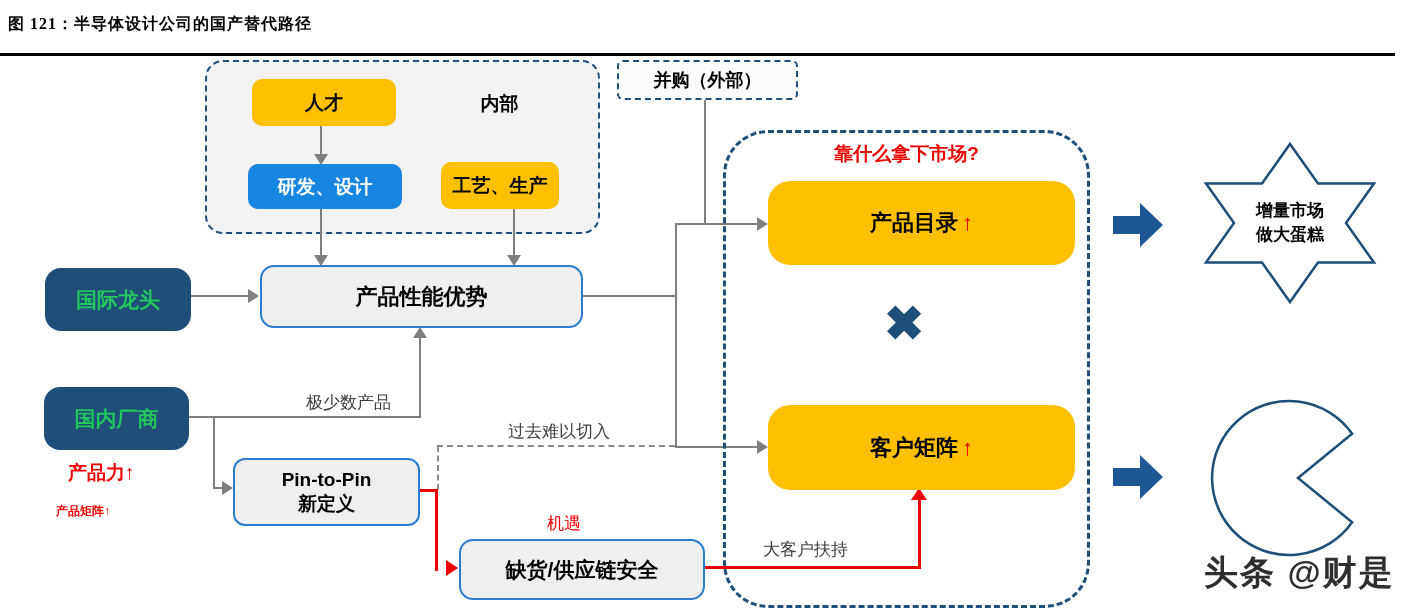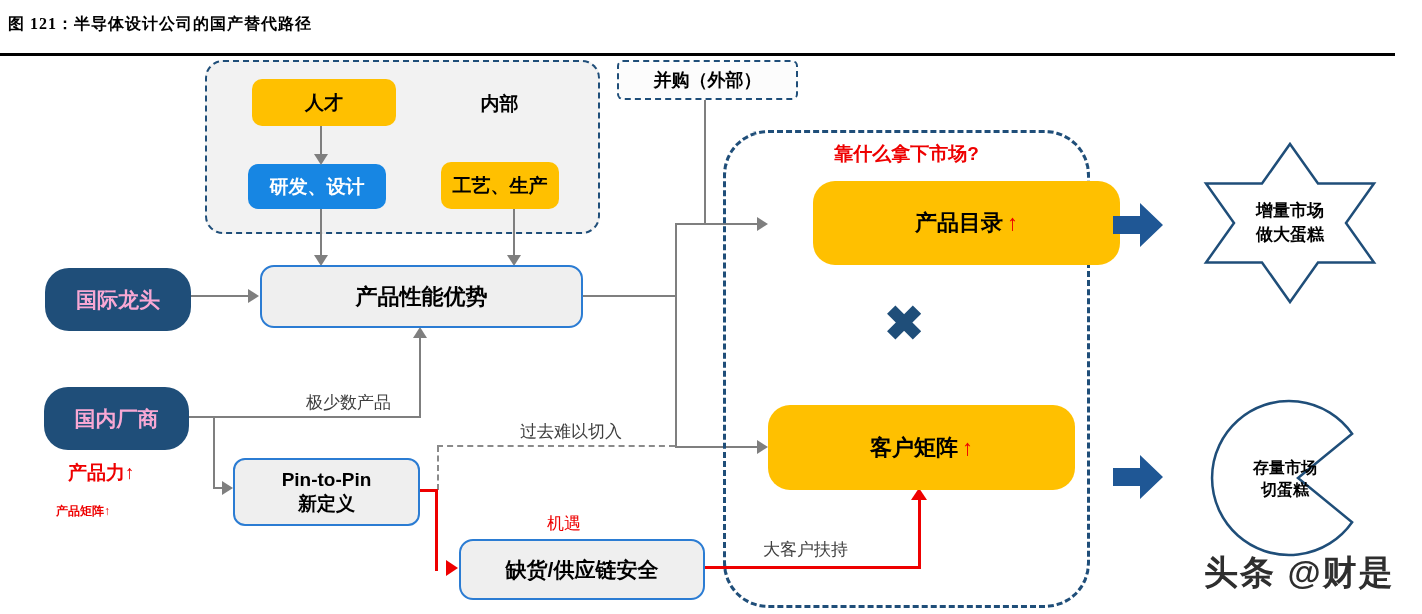--- a/index.html
+++ b/index.html
@@ -55,7 +55,7 @@
   <div class="dashedbox" style="left:205px;top:60px;width:395px;height:174px;border-radius:18px;background:#F2F2F2;"></div>
   <div class="node yellow" style="left:252px;top:79px;width:144px;height:47px;font-size:19px;">人才</div>
   <div class="node" style="left:452px;top:91px;width:95px;height:26px;font-size:19px;text-align:right;">内部</div>
-  <div class="node bluebox" style="left:248px;top:164px;width:138px;height:45px;font-size:19px;">研发、设计</div>
+  <div class="node bluebox" style="left:248px;top:164px;width:154px;height:45px;font-size:19px;">研发、设计</div>
   <div class="node yellow" style="left:441px;top:162px;width:118px;height:47px;font-size:19px;">工艺、生产</div>
 
   <div class="node" style="left:617px;top:60px;width:181px;height:40px;font-size:18px;border:2px dashed #1F4E79;border-radius:6px;background:#FCFCFC;">并购（外部）</div>

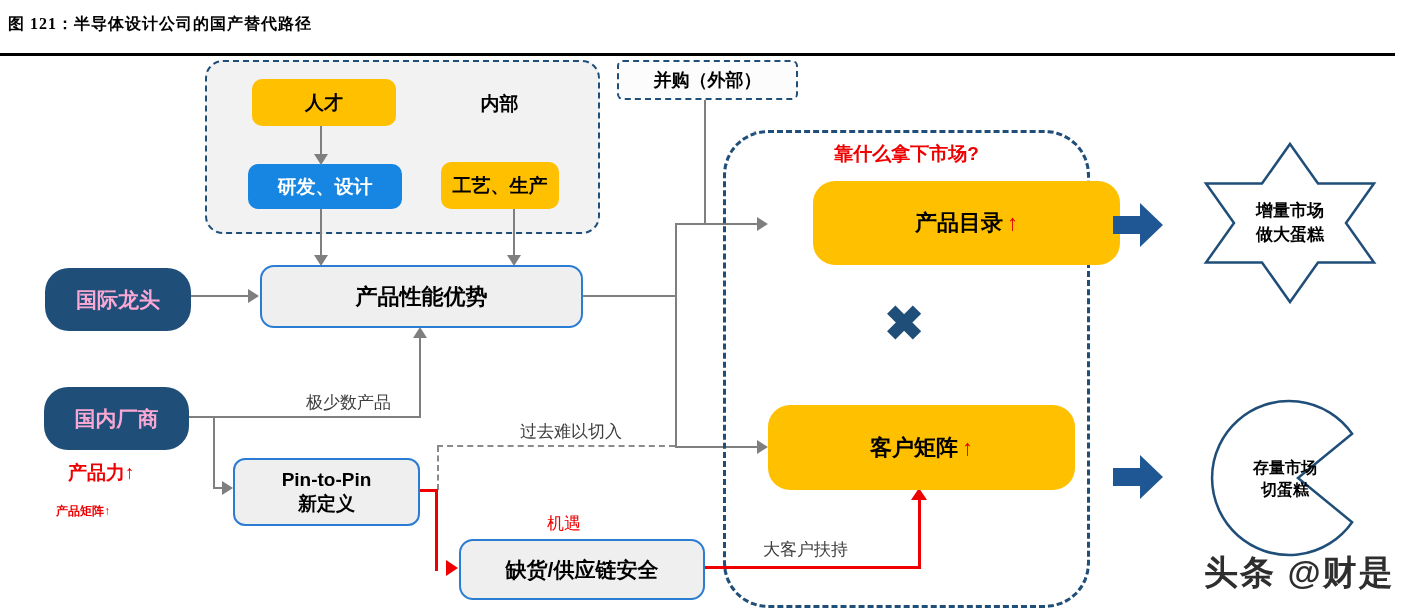--- a/index.html
+++ b/index.html
@@ -115,7 +115,7 @@
 
   <div class="dashedbox" style="left:723px;top:130px;width:367px;height:478px;border-width:3px;border-radius:45px;"></div>
   <div class="q-red">靠什么拿下市场?</div>
-  <div class="node yellow-lg" style="left:768px;top:181px;width:307px;height:84px;font-size:22px;margin-left:45px;">
+  <div class="node yellow-lg" style="left:768px;top:181px;width:307px;height:84px;font-size:22px;">
     <span>产品目录</span>
     <span class="uparrow">↑</span>
   </div>

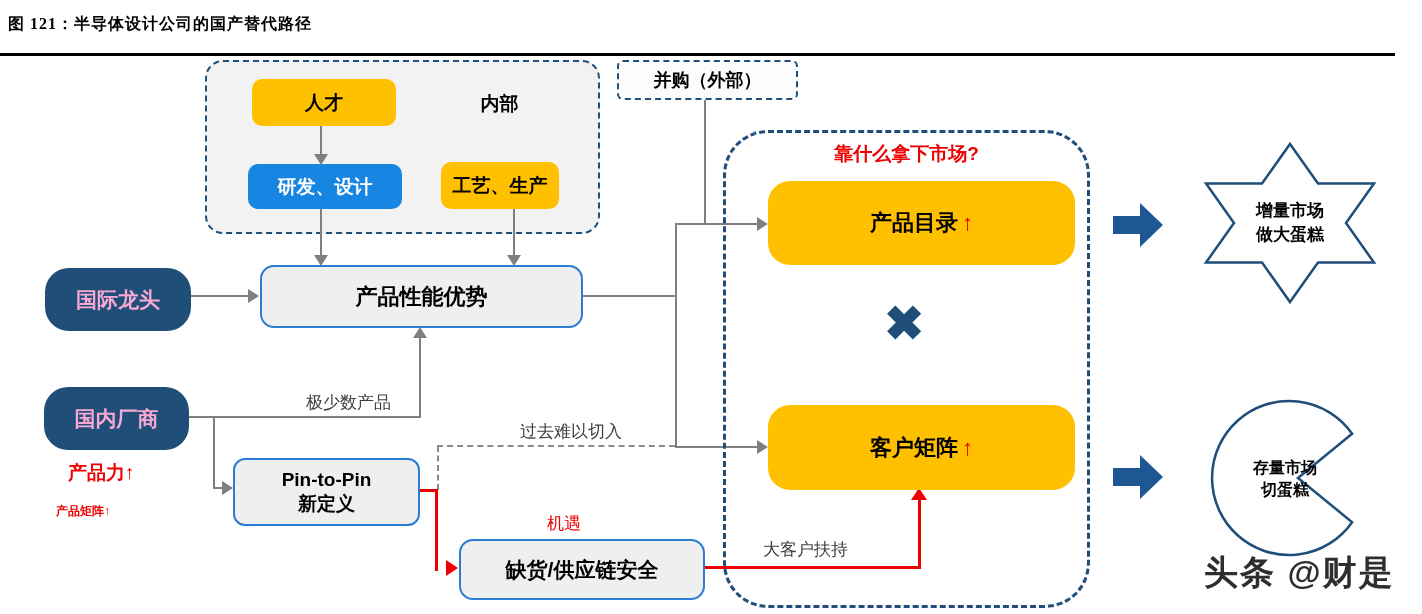--- a/index.html
+++ b/index.html
@@ -10,7 +10,7 @@
         font-weight:bold;box-sizing:border-box;text-align:center;color:#000;}
   .yellow{background:#FFC000;border-radius:10px;}
   .yellow-lg{background:#FFC000;border-radius:22px;}
-  .navy{background:#1F4E79;color:#f9a8d4;border-radius:24px;}
+  .navy{background:#1F4E79;color:#22c55e;border-radius:16px;}
   .bluebox{background:#1786E3;color:#fff;border-radius:10px;}
   .graybox{background:#EFEFEF;border:2px solid #2B7CD3;border-radius:14px;}
   .dashedbox{position:absolute;border:2px dashed #1F4E79;box-sizing:border-box;}

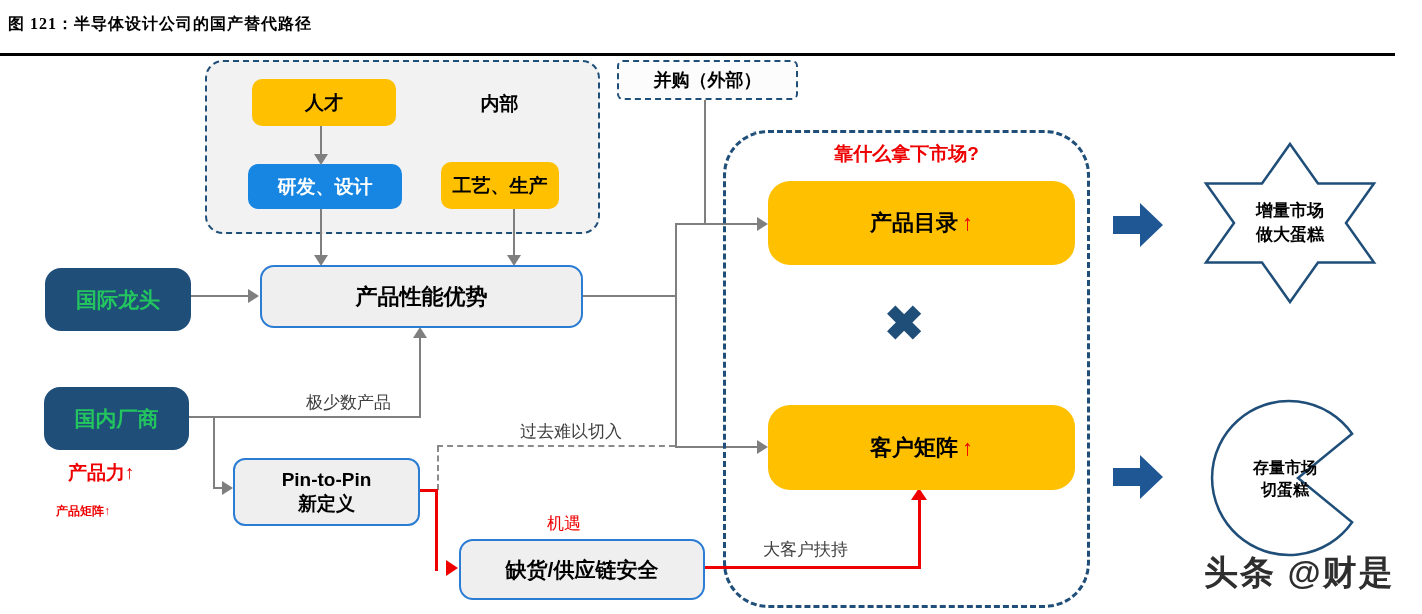--- a/index.html
+++ b/index.html
@@ -109,7 +109,7 @@
   <div class="node graybox" style="left:459px;top:539px;width:246px;height:61px;font-size:21px;">缺货/供应链安全</div>
 
   <div class="lbl" style="left:306px;top:391px;">极少数产品</div>
-  <div class="lbl" style="left:508px;top:420px;margin-left:12px;">过去难以切入</div>
+  <div class="lbl" style="left:508px;top:420px;">过去难以切入</div>
   <div class="lbl red-t" style="left:547px;top:512px;">机遇</div>
   <div class="lbl" style="left:763px;top:538px;">大客户扶持</div>
 

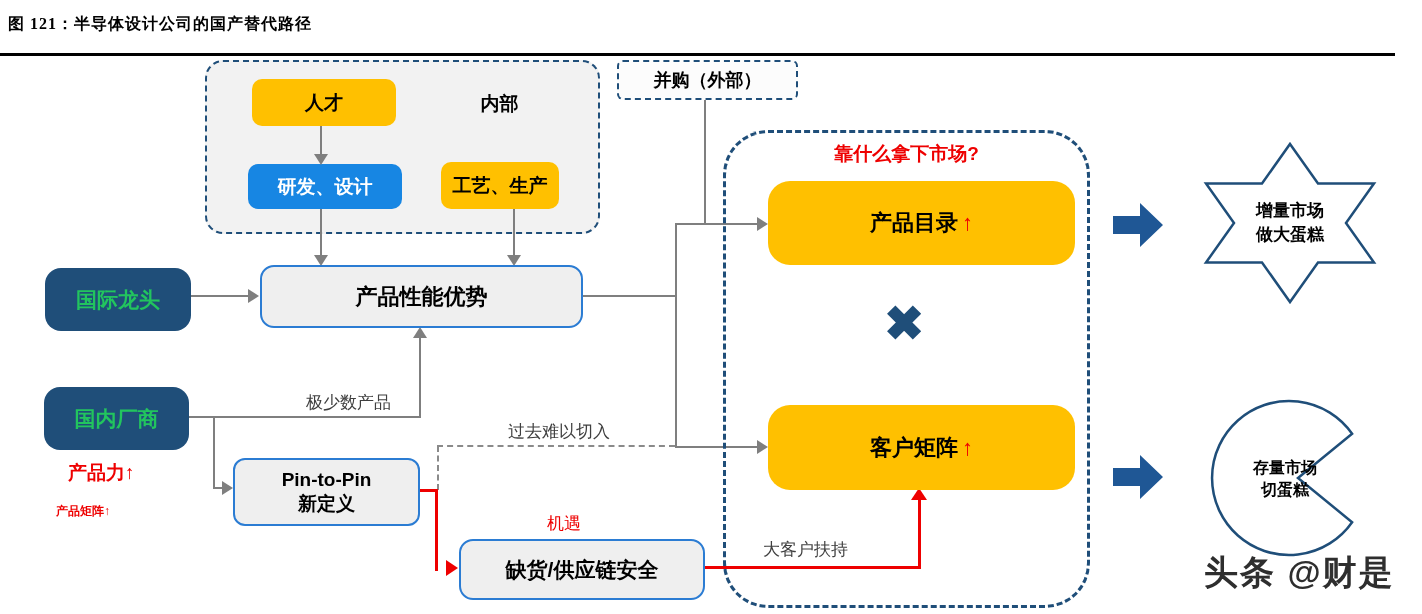--- a/index.html
+++ b/index.html
@@ -143,10 +143,6 @@
   <svg class="abs" style="left:1210px;top:398px;" width="166" height="162" viewBox="0 0 166 162">
     <path d="M142.1 35.8 A77 77 0 1 0 142.1 124.2 L88 80 Z" fill="#ffffff" stroke="#1F4E79" stroke-width="2.5"></path>
   </svg>
-  <div class="shape-text" style="left:1210px;top:398px;width:150px;height:162px;font-size:16px;">
-    <span>存量市场</span>
-    <span>切蛋糕</span>
-  </div>
 
   <div class="watermark">头条 @财是</div>
 

